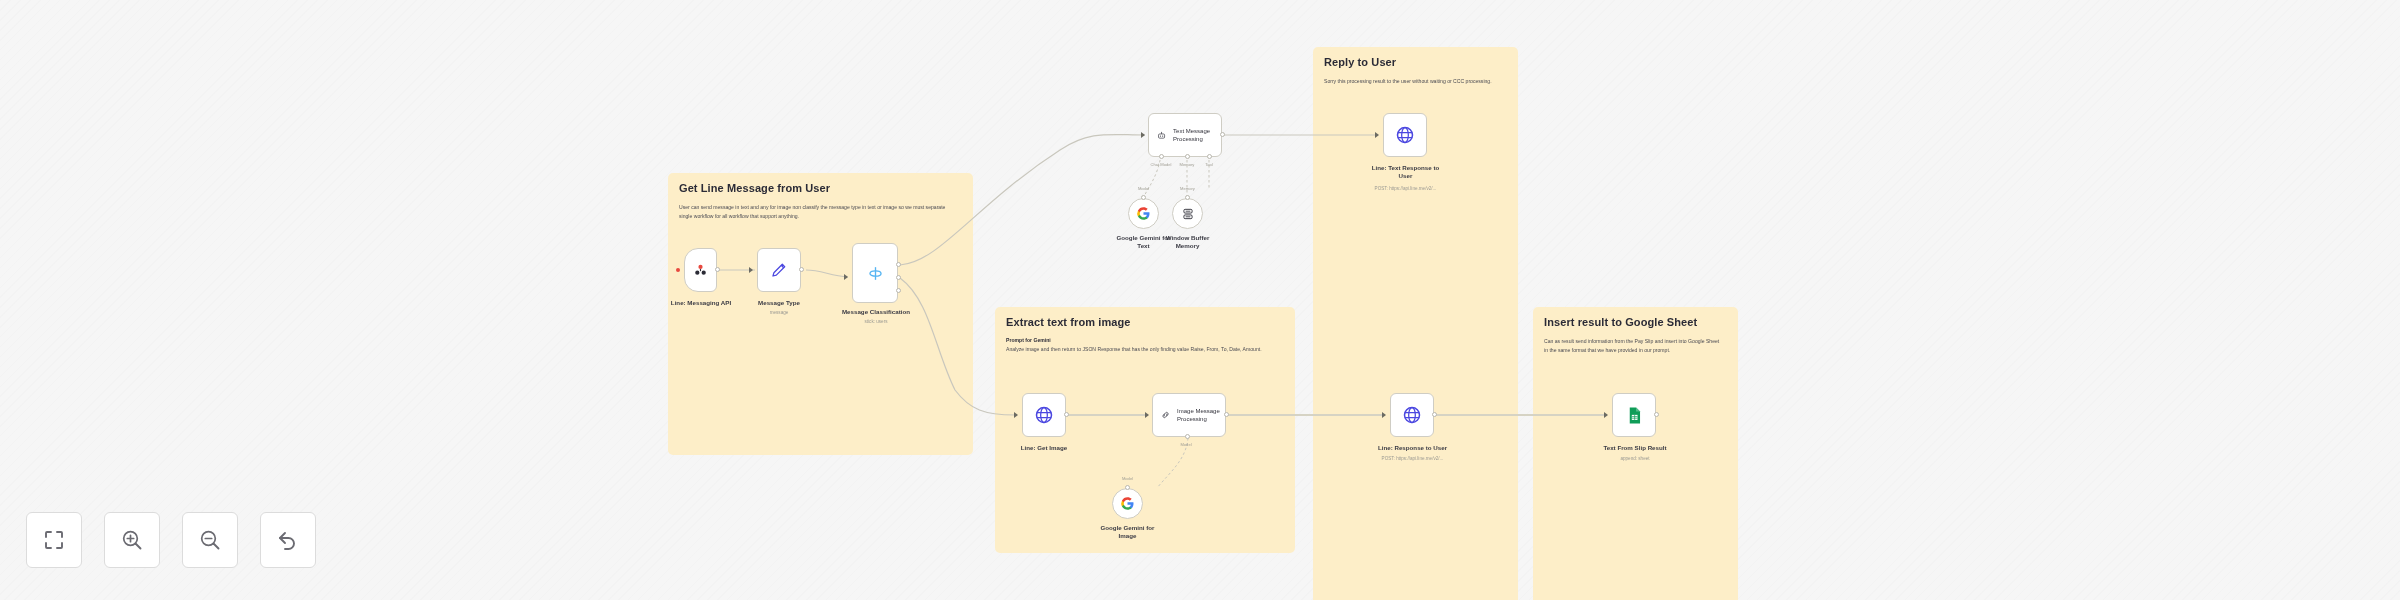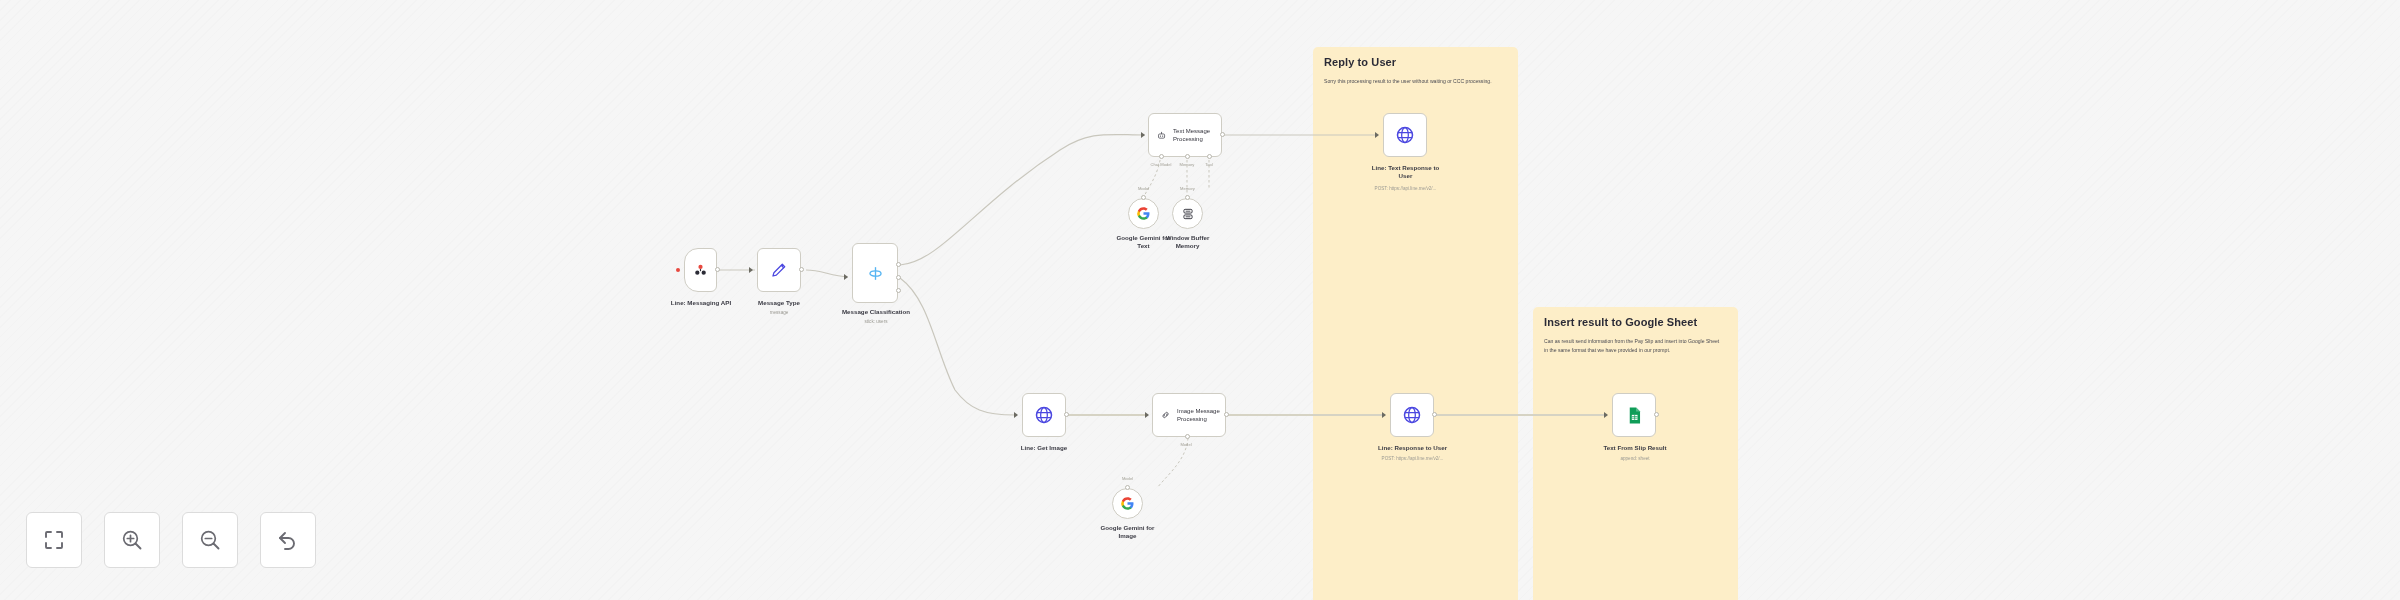--- a/index.html
+++ b/index.html
@@ -167,6 +167,10 @@
 
 <div id="canvas">
 
+  <div class="section" style="left:668px; top:173px; width:305px; height:282px;">
+    <div class="section-title">Get Line Message from User</div>
+    <div class="section-desc">User can send message in text and any for image non classify the message type in text or image so we must separate single workflow for all workflow that support anything.</div>
+  </div>
 
 
   <div class="section" style="left:1313px; top:47px; width:205px; height:588px;">

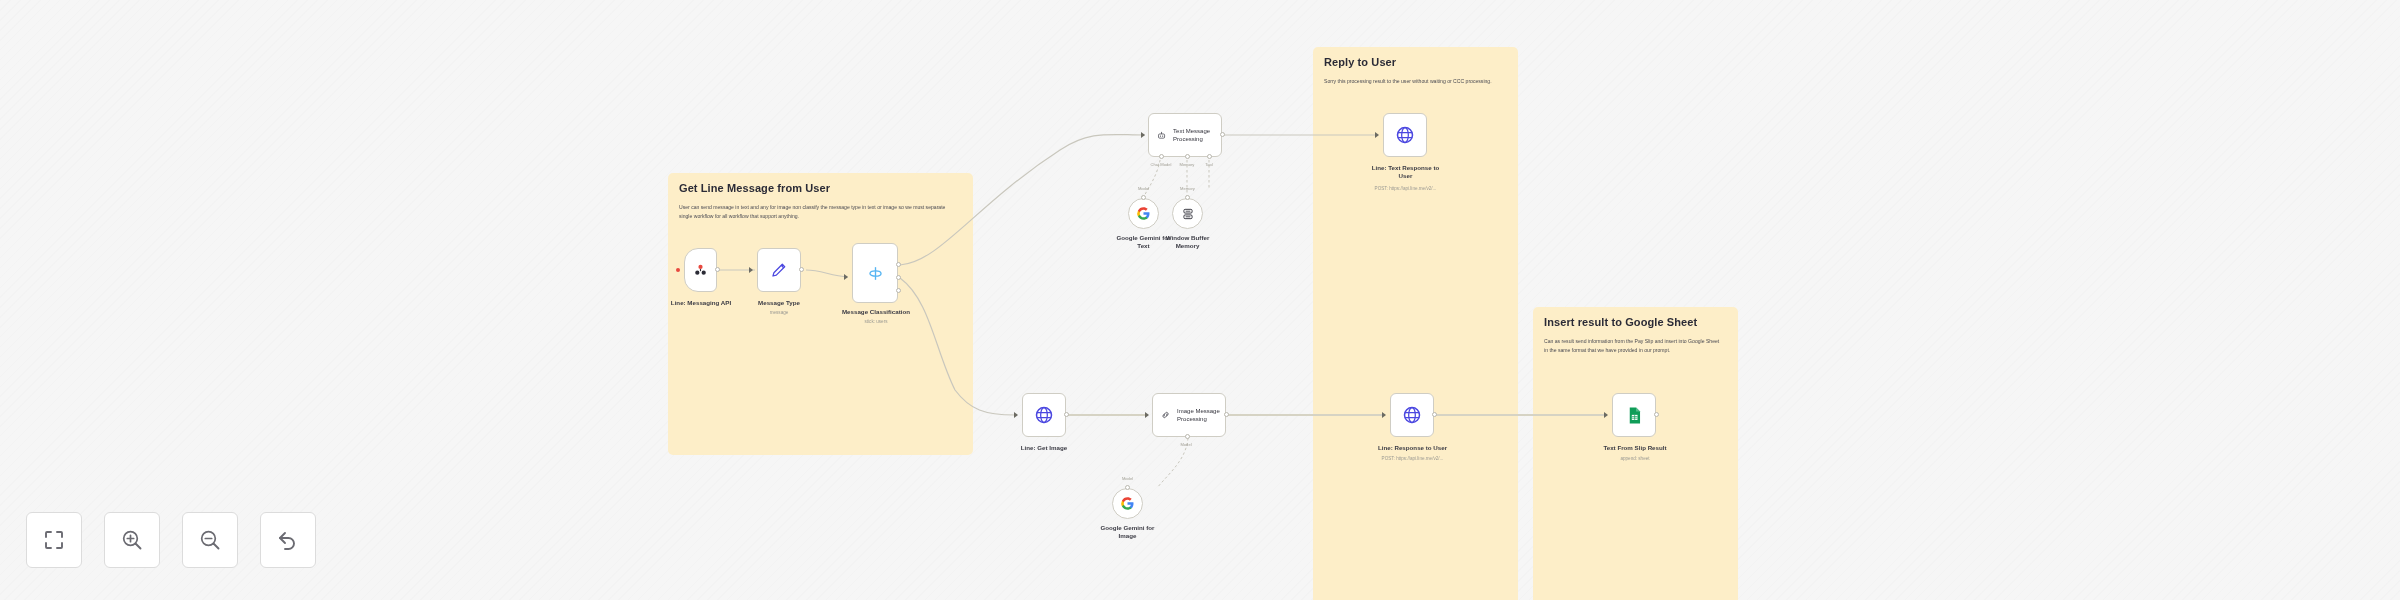--- a/index.html
+++ b/index.html
@@ -178,6 +178,11 @@
     <div class="section-desc">Sorry this processing result to the user without waiting or CCC processing.</div>
   </div>
 
+  <div class="section" style="left:995px; top:307px; width:300px; height:246px;">
+    <div class="section-title">Extract text from image</div>
+    <div class="section-subhead">Prompt for Gemini</div>
+    <div class="section-desc">Analyze image and then return to JSON Response that has the only finding value Raise, From, To, Date, Amount.</div>
+  </div>
 
   <div class="section" style="left:1533px; top:307px; width:205px; height:307px;">
     <div class="section-title">Insert result to Google Sheet</div>

